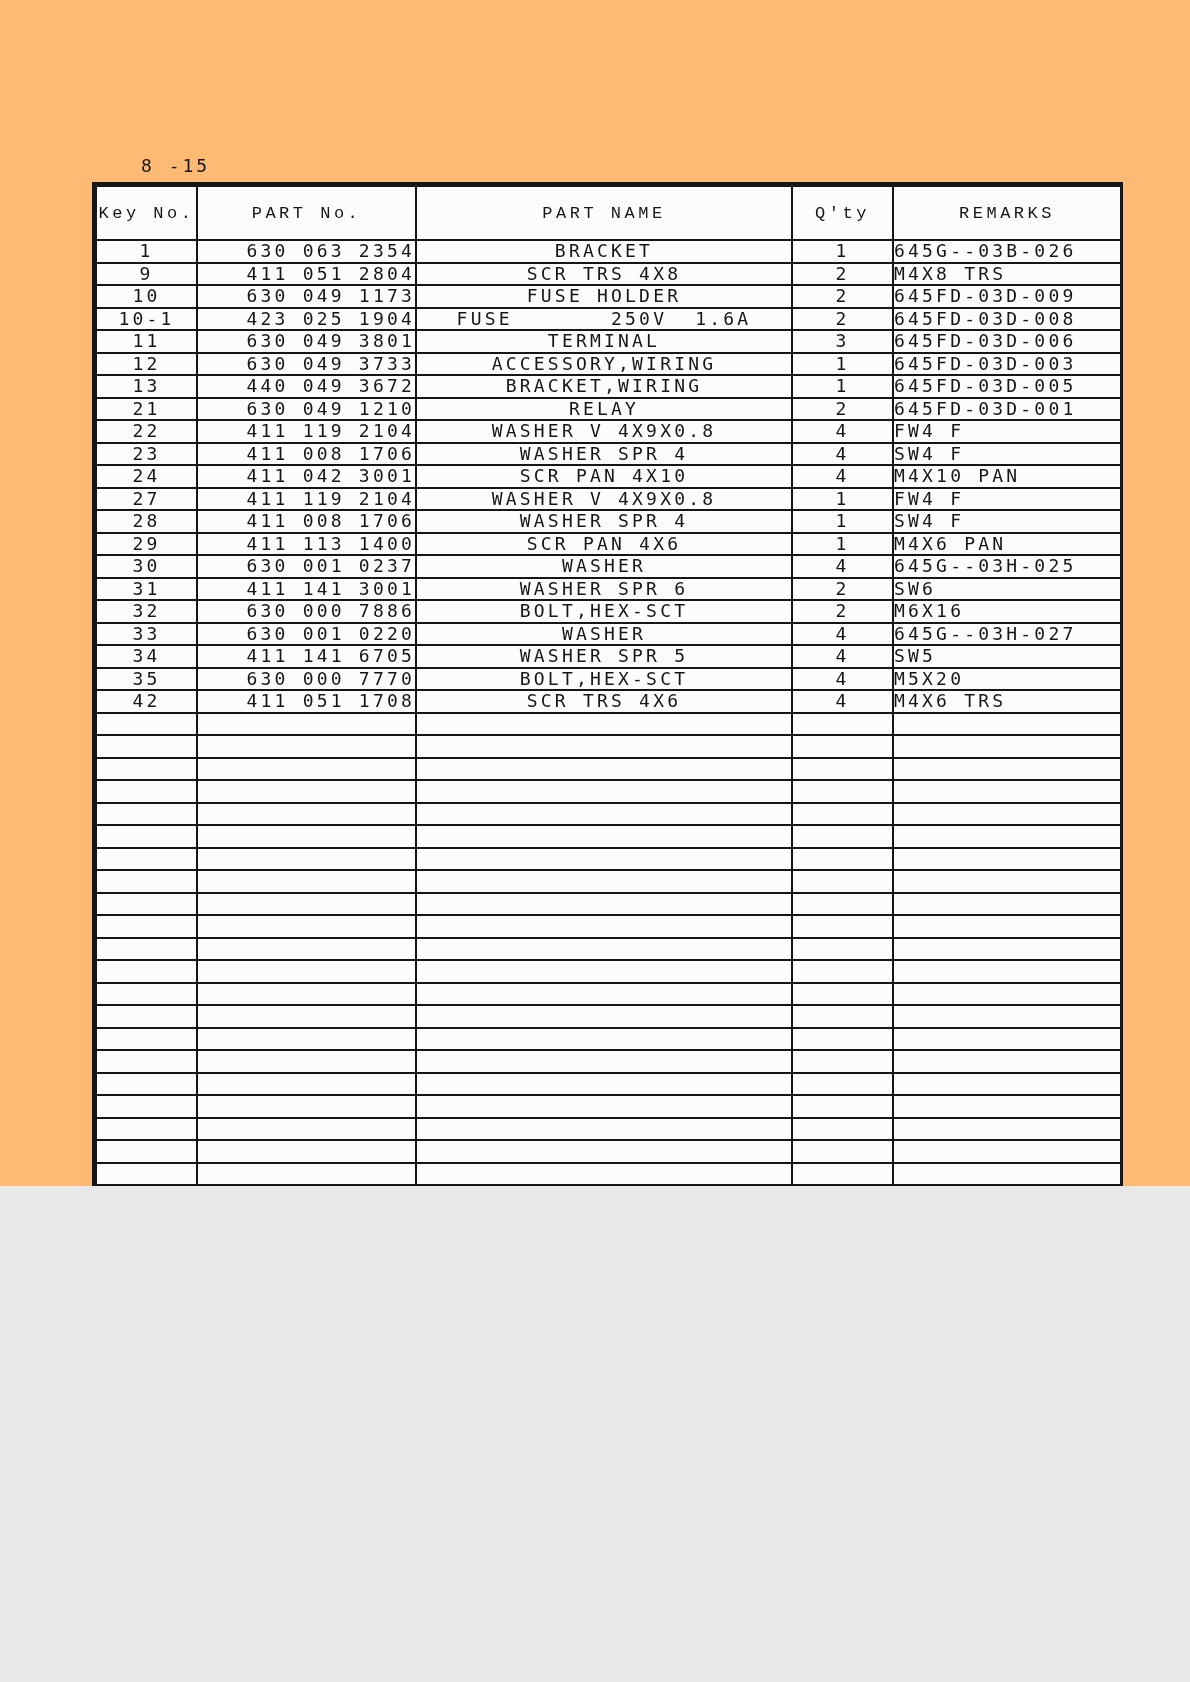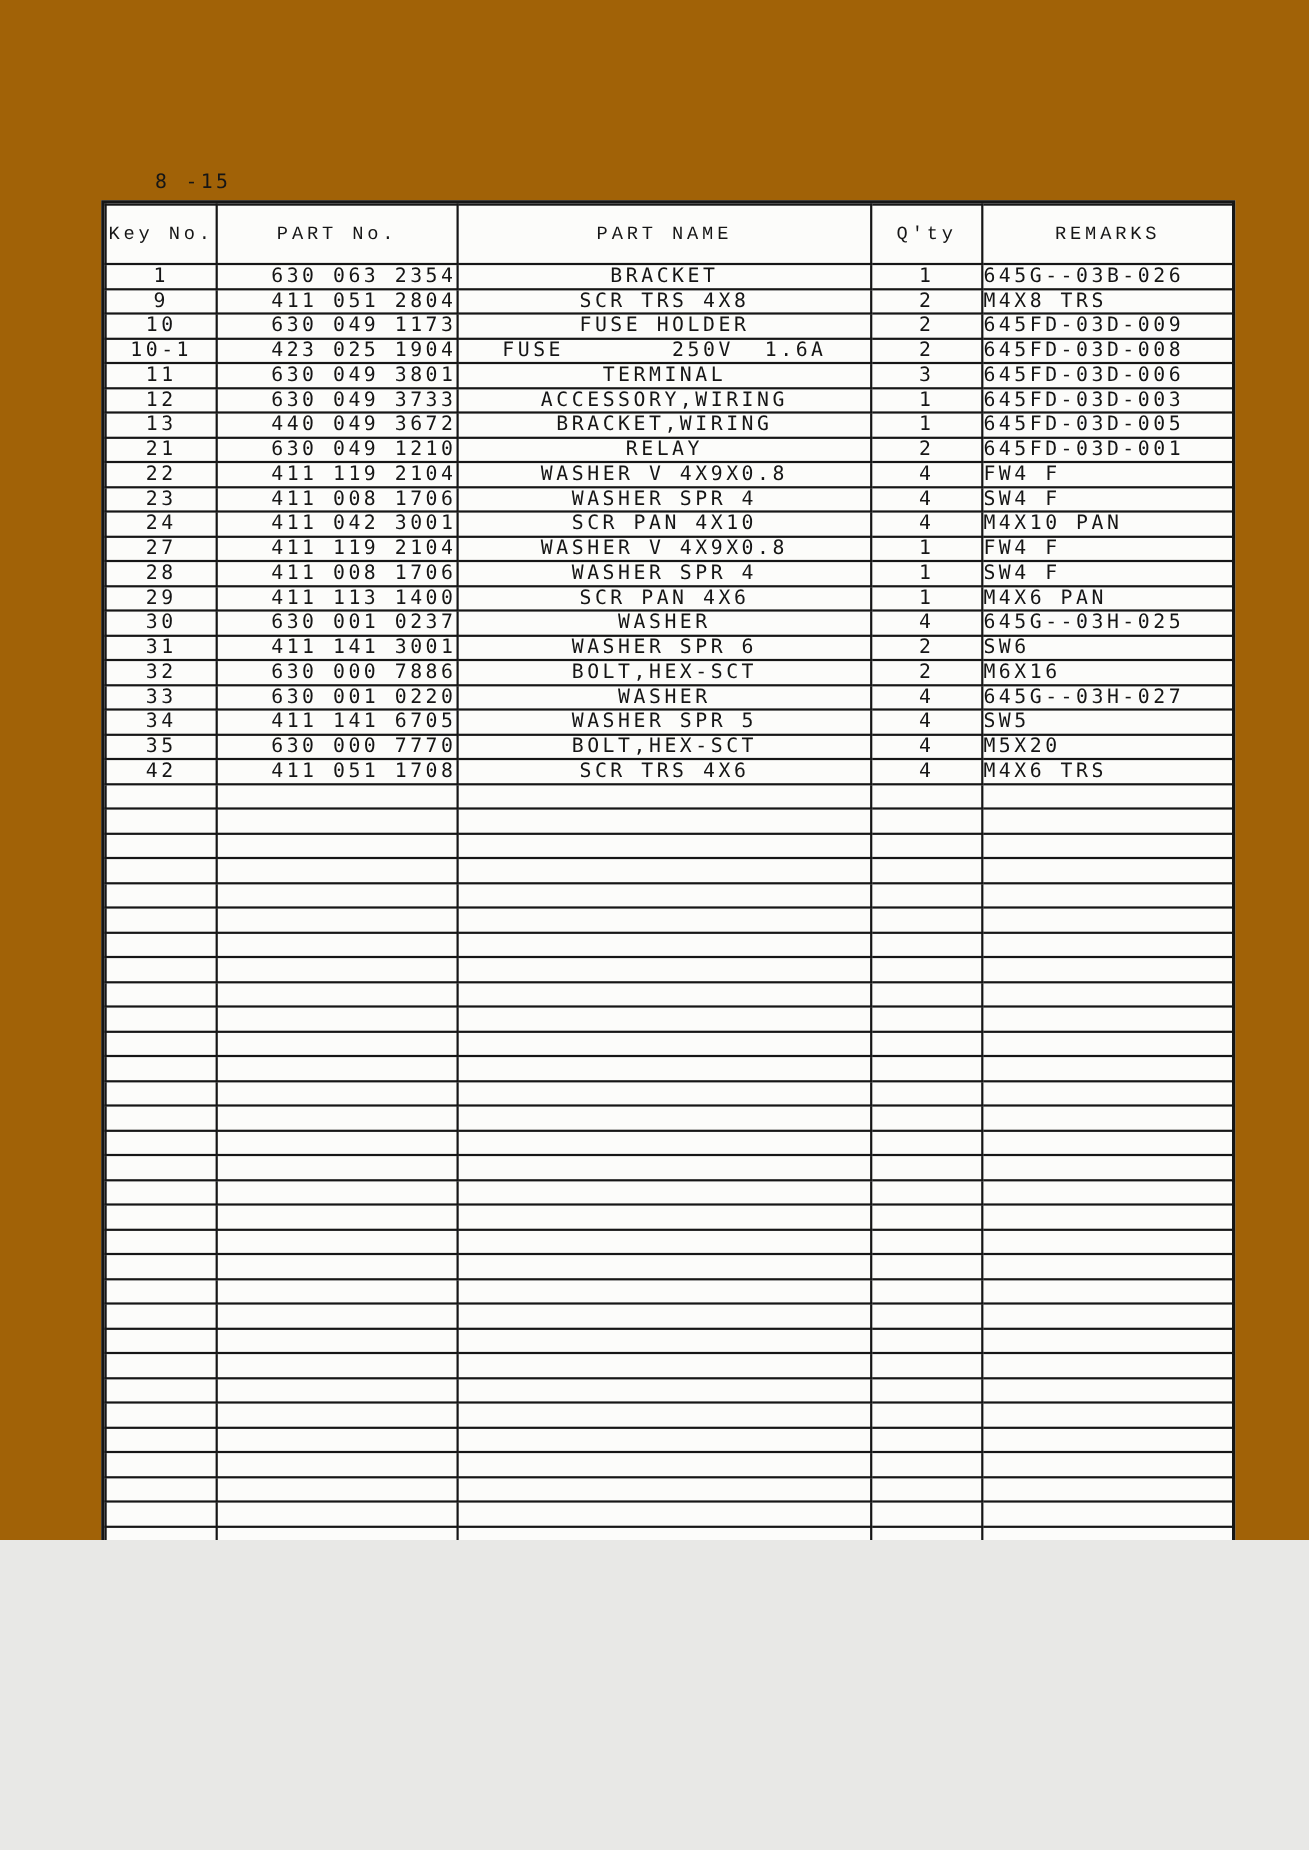--- a/index.html
+++ b/index.html
@@ -10,8 +10,8 @@
   .sheet {
     position: relative;
     width: 1190px;
-    height: 1400px;
-    background: #a16207;
+    height: 1186px;
+    background: #fdba74;
     color: #161616;
     overflow: hidden;
   }

